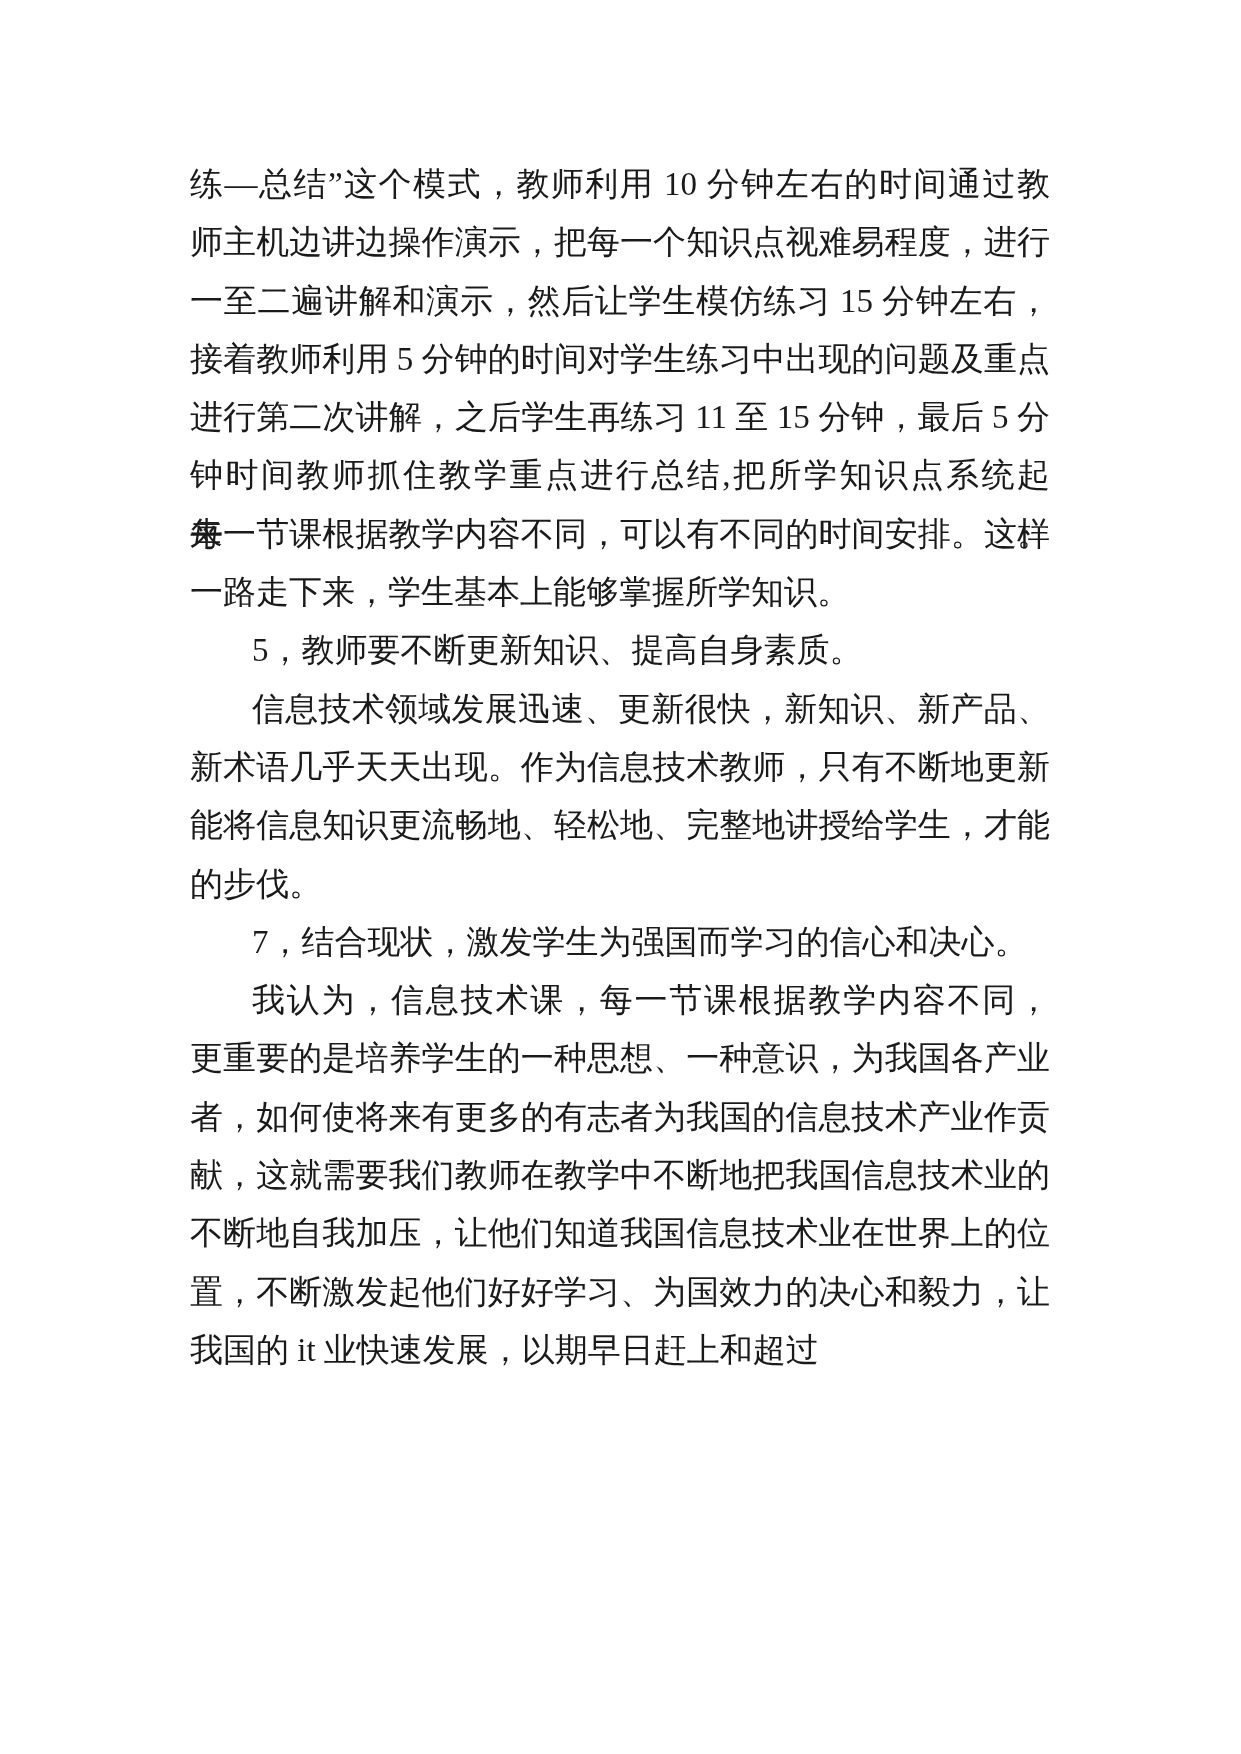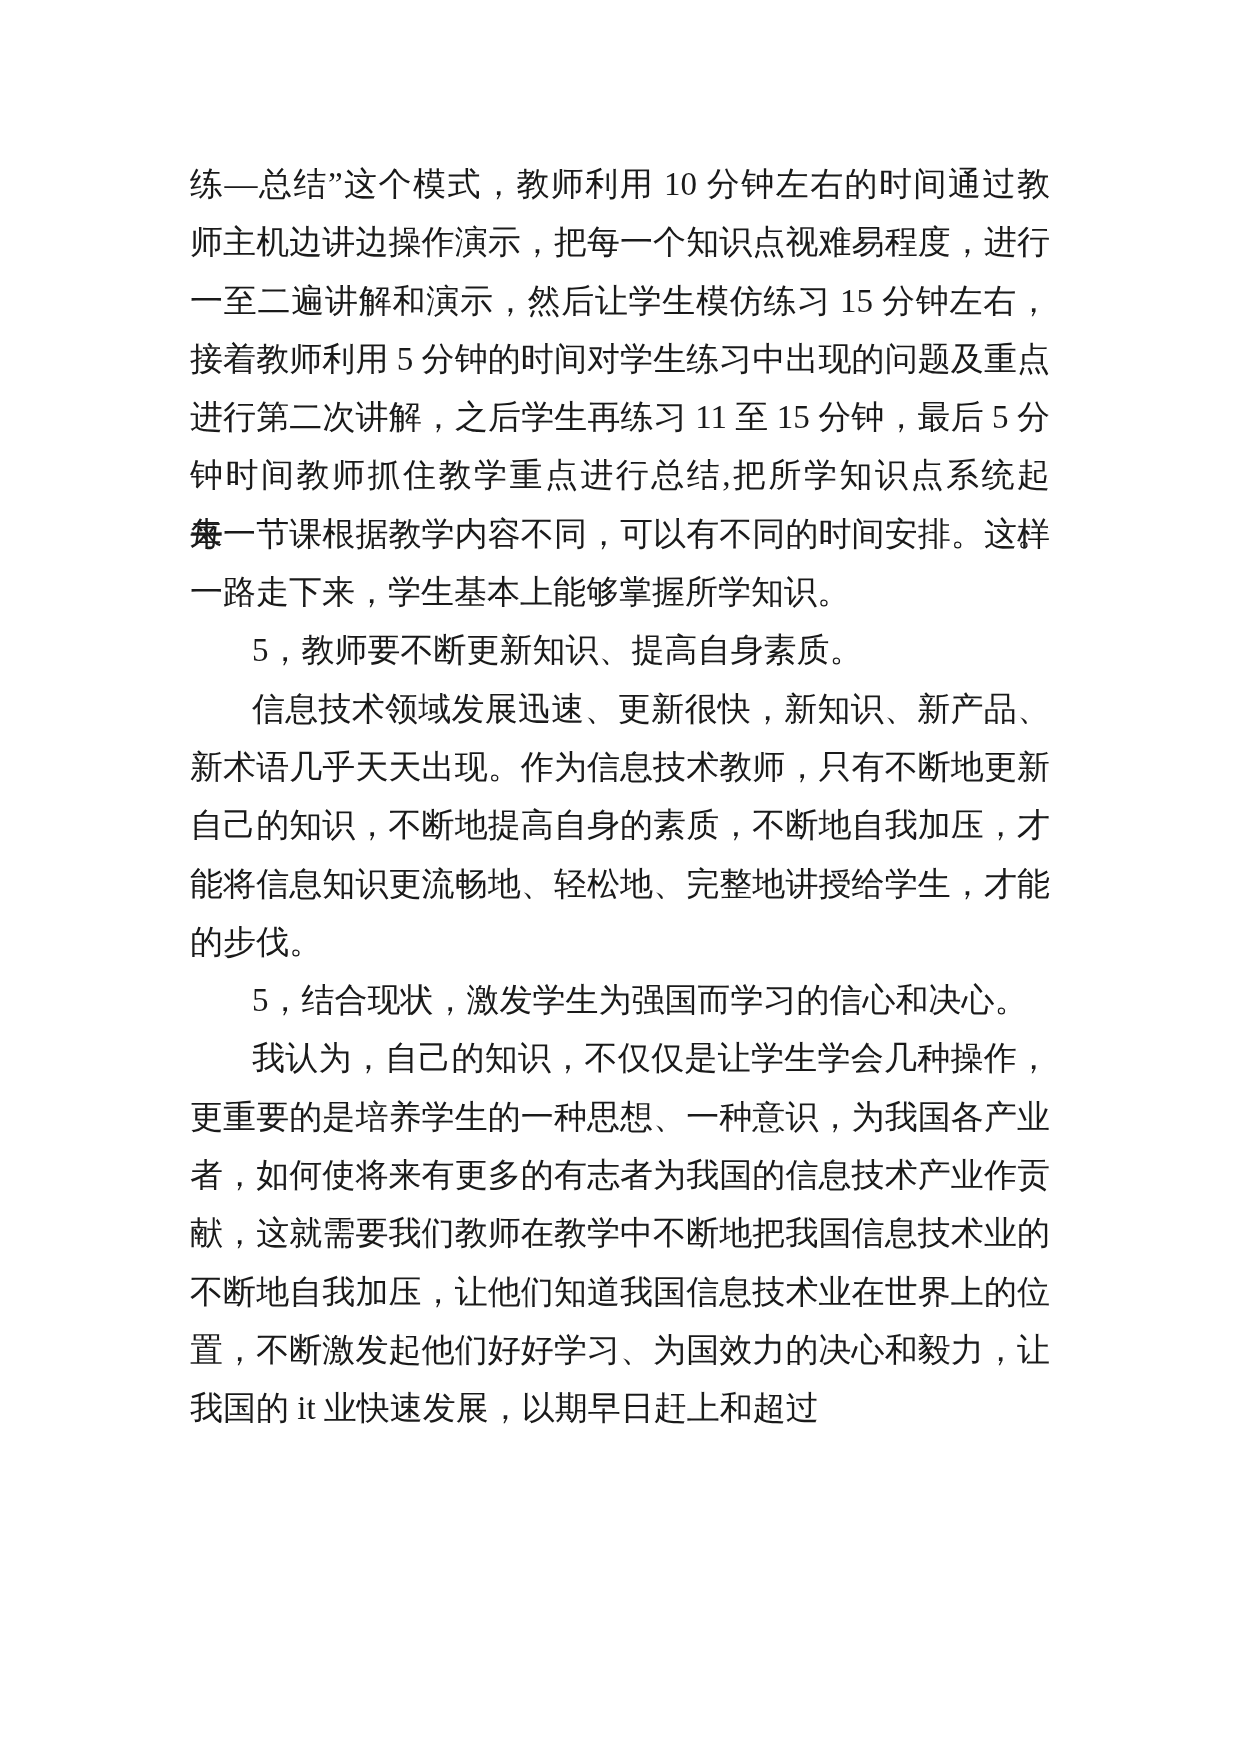--- a/index.html
+++ b/index.html
@@ -64,7 +64,6 @@
     <div class="ln end indent">5，教师要不断更新知识、提高自身素质。</div>
     <div class="ln indent">信息技术领域发展迅速、更新很快，新知识、新产品、</div>
     <div class="ln">新术语几乎天天出现。作为信息技术教师，只有不断地更新</div>
-    <div class="ln">自己的知识，不断地提高自身的素质，不断地自我加压，才</div>
     <div class="ln">能将信息知识更流畅地、轻松地、完整地讲授给学生，才能</div>
     <div class="ln end">的步伐。</div>
     <div class="ln end indent">5，结合现状，激发学生为强国而学习的信心和决心。</div>

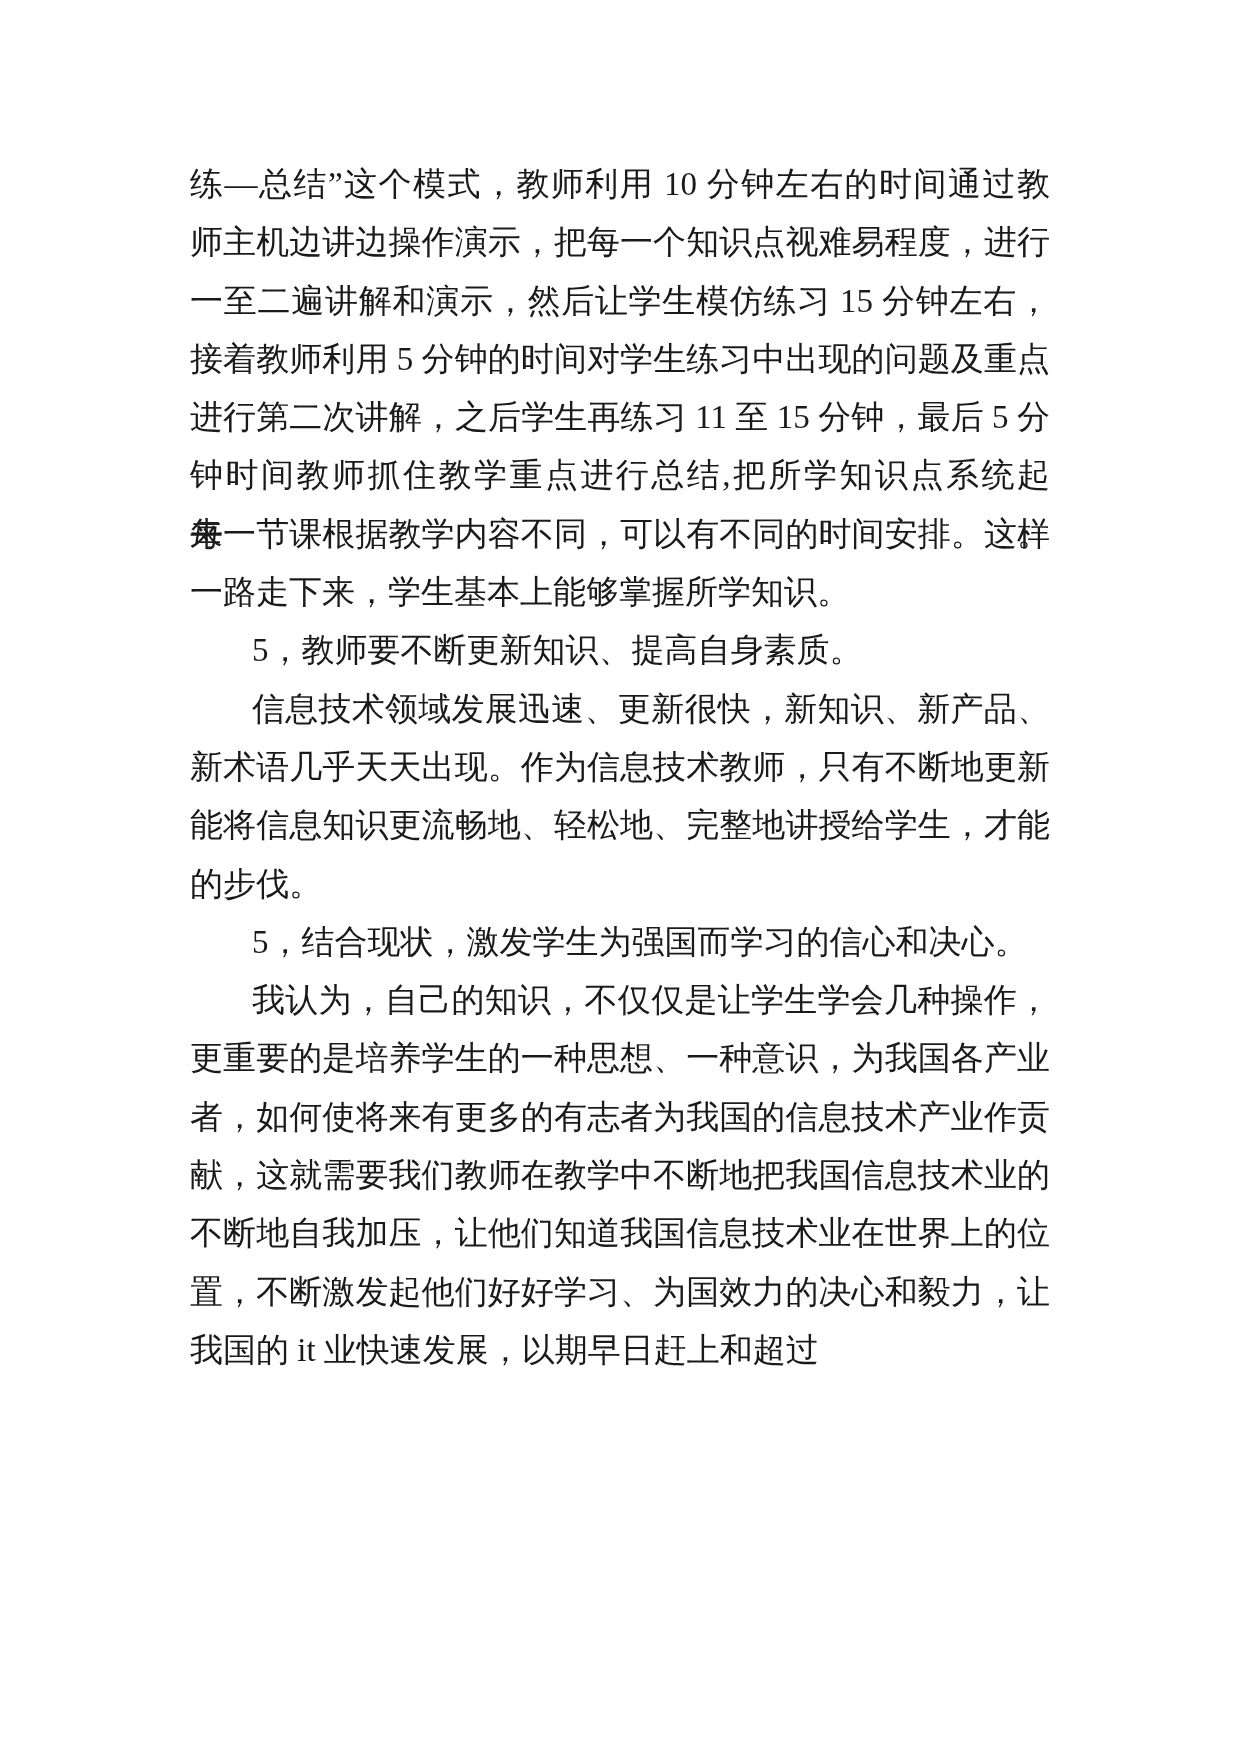--- a/index.html
+++ b/index.html
@@ -66,7 +66,7 @@
     <div class="ln">新术语几乎天天出现。作为信息技术教师，只有不断地更新</div>
     <div class="ln">能将信息知识更流畅地、轻松地、完整地讲授给学生，才能</div>
     <div class="ln end">的步伐。</div>
-    <div class="ln end indent">5，结合现状，激发学生为强国而学习的信心和决心。</div>
+    <div class="ln end indent">7，结合现状，激发学生为强国而学习的信心和决心。</div>
     <div class="ln indent">我认为，自己的知识，不仅仅是让学生学会几种操作，</div>
     <div class="ln">更重要的是培养学生的一种思想、一种意识，为我国各产业</div>
     <div class="ln">者，如何使将来有更多的有志者为我国的信息技术产业作贡</div>

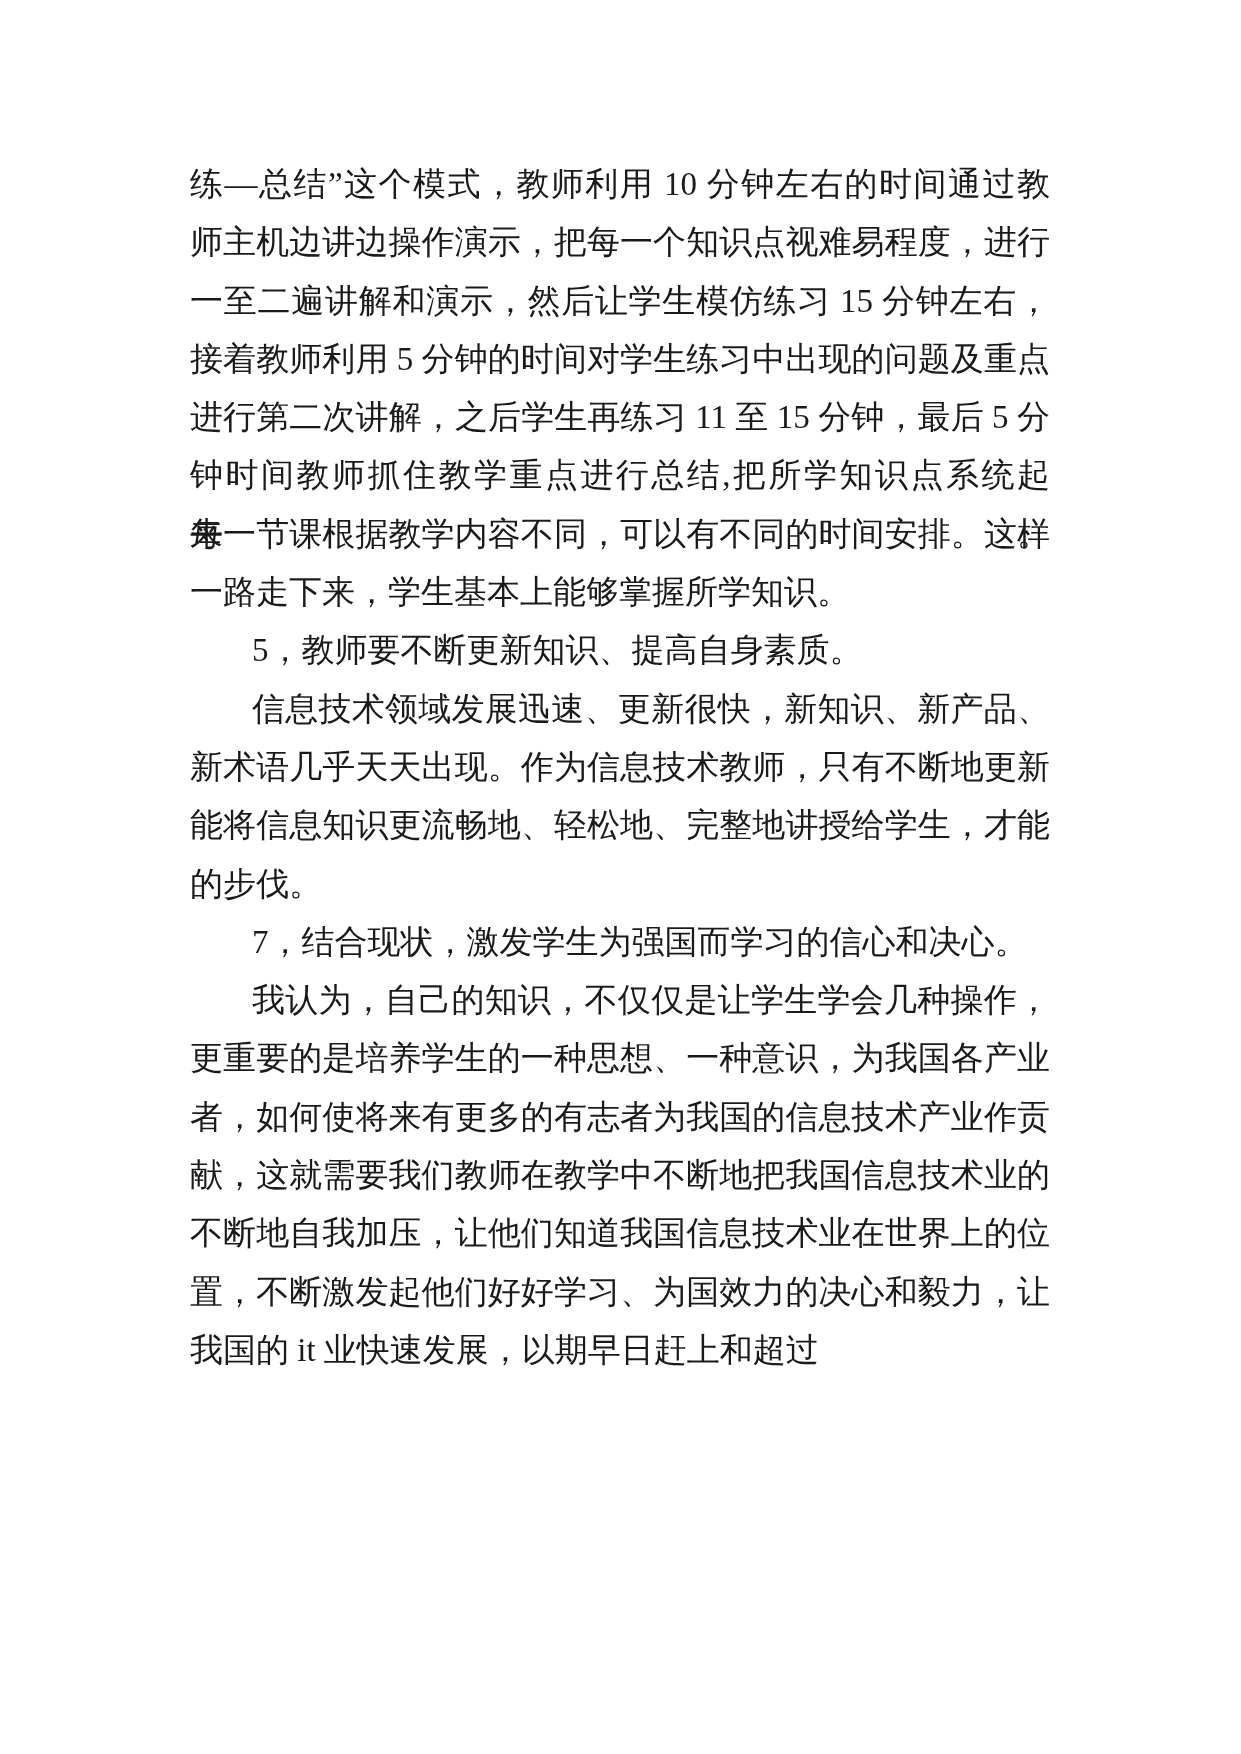--- a/index.html
+++ b/index.html
@@ -67,7 +67,7 @@
     <div class="ln">能将信息知识更流畅地、轻松地、完整地讲授给学生，才能</div>
     <div class="ln end">的步伐。</div>
     <div class="ln end indent">7，结合现状，激发学生为强国而学习的信心和决心。</div>
-    <div class="ln indent">我认为，自己的知识，不仅仅是让学生学会几种操作，</div>
+    <div class="ln indent">我认为，信息技术课，每一节课根据教学内容不同，</div>
     <div class="ln">更重要的是培养学生的一种思想、一种意识，为我国各产业</div>
     <div class="ln">者，如何使将来有更多的有志者为我国的信息技术产业作贡</div>
     <div class="ln">献，这就需要我们教师在教学中不断地把我国信息技术业的</div>

